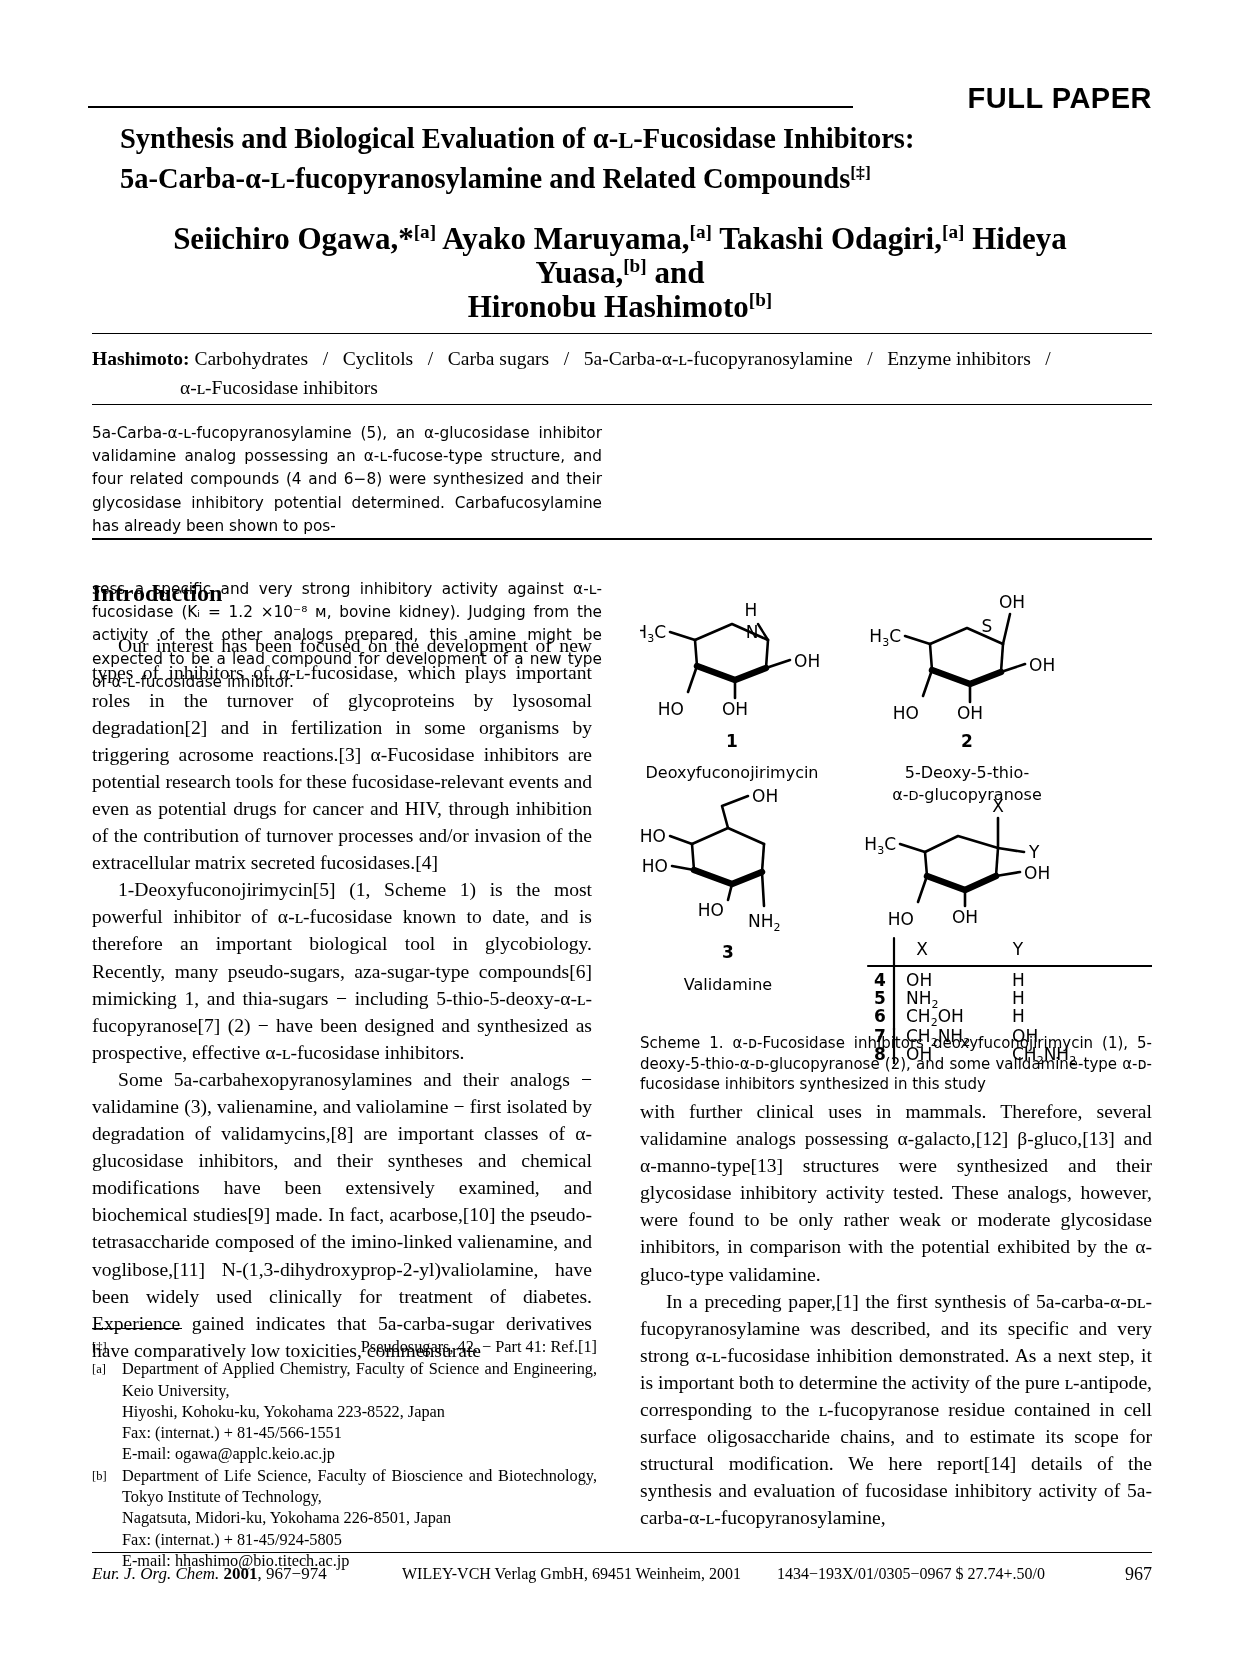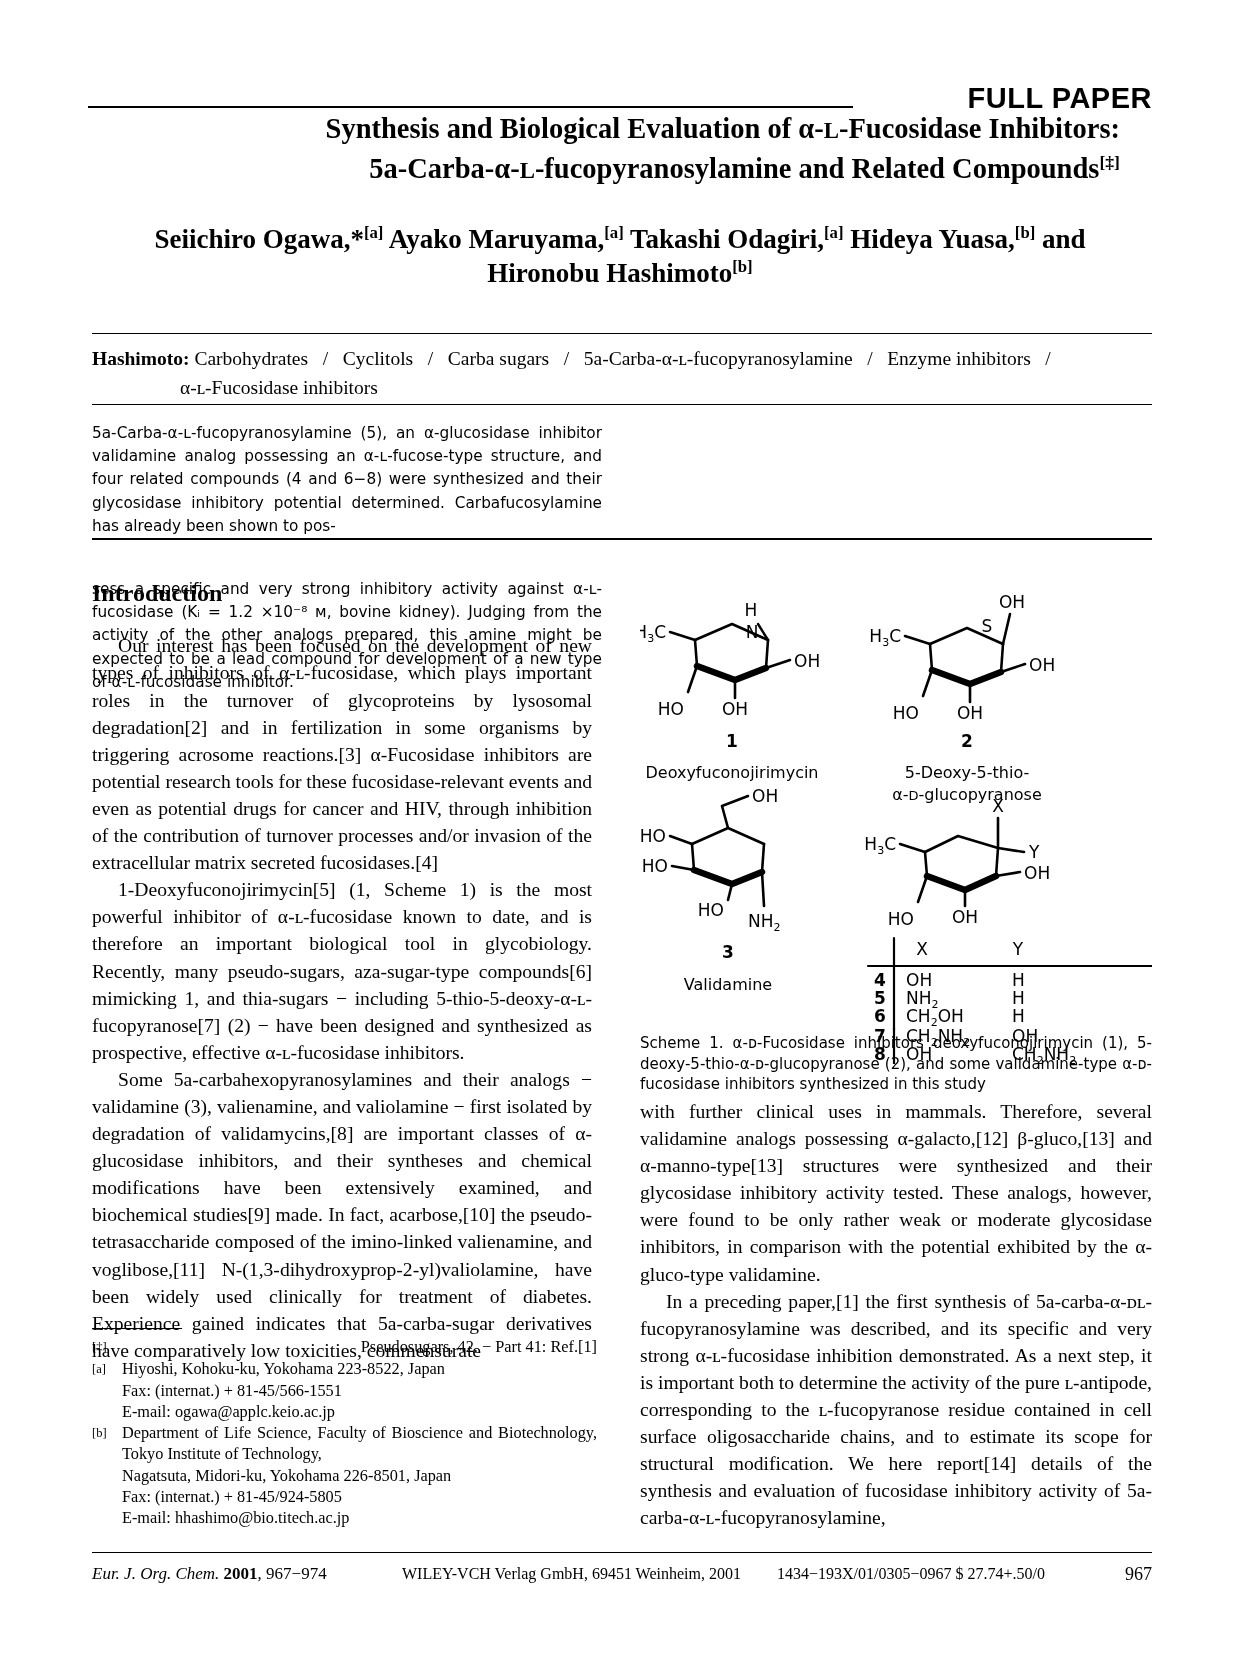--- a/index.html
+++ b/index.html
@@ -53,9 +53,9 @@
   
   .title {
     position: absolute;
-    left: 120px; top: 110px;
+    left: 120px; top: 120px;
     width: 1000px;
-    text-align: right;
+    text-align: left;
     font-family: "Liberation Serif", serif;
     font-weight: bold;
     font-size: 28.5px;

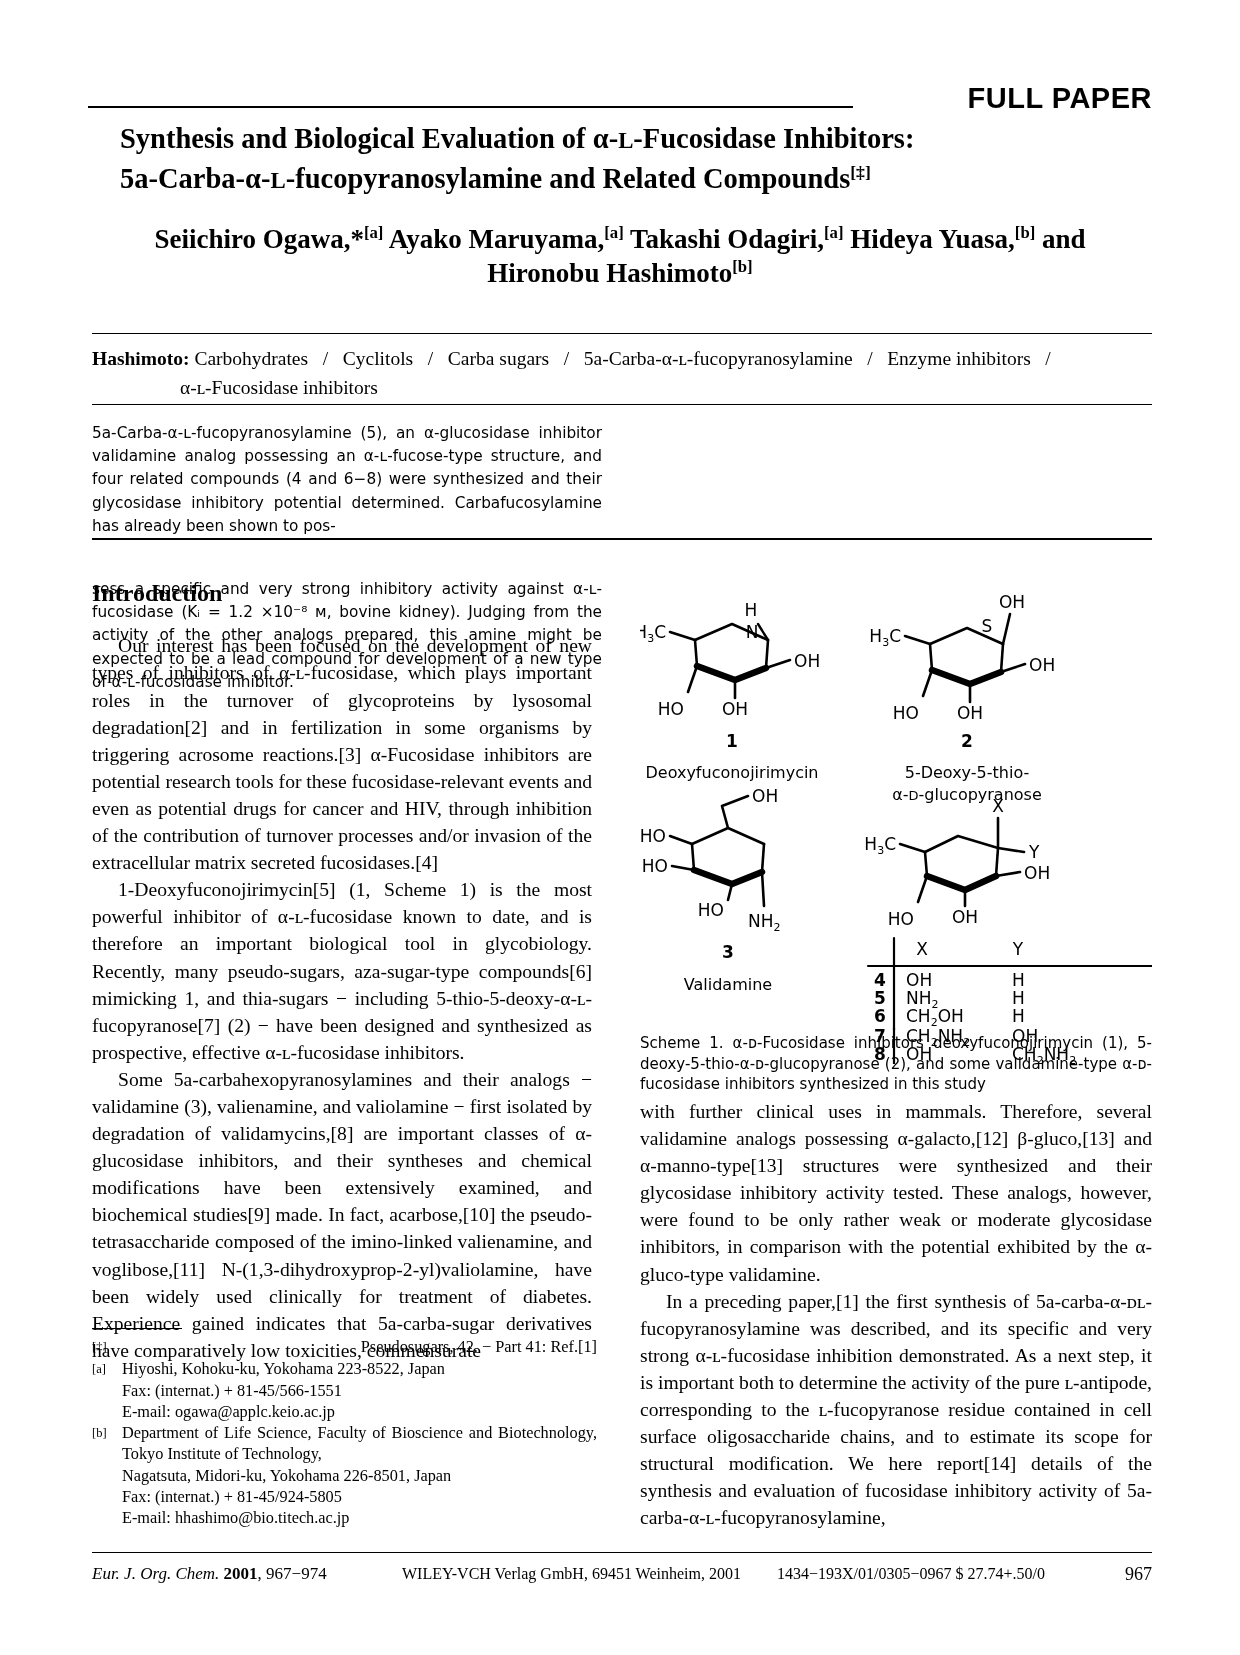--- a/index.html
+++ b/index.html
@@ -72,7 +72,7 @@
     text-align: center;
     font-family: "Liberation Serif", serif;
     font-weight: bold;
-    font-size: 27px;
+    font-size: 31px;
     line-height: 34px;
   }
 

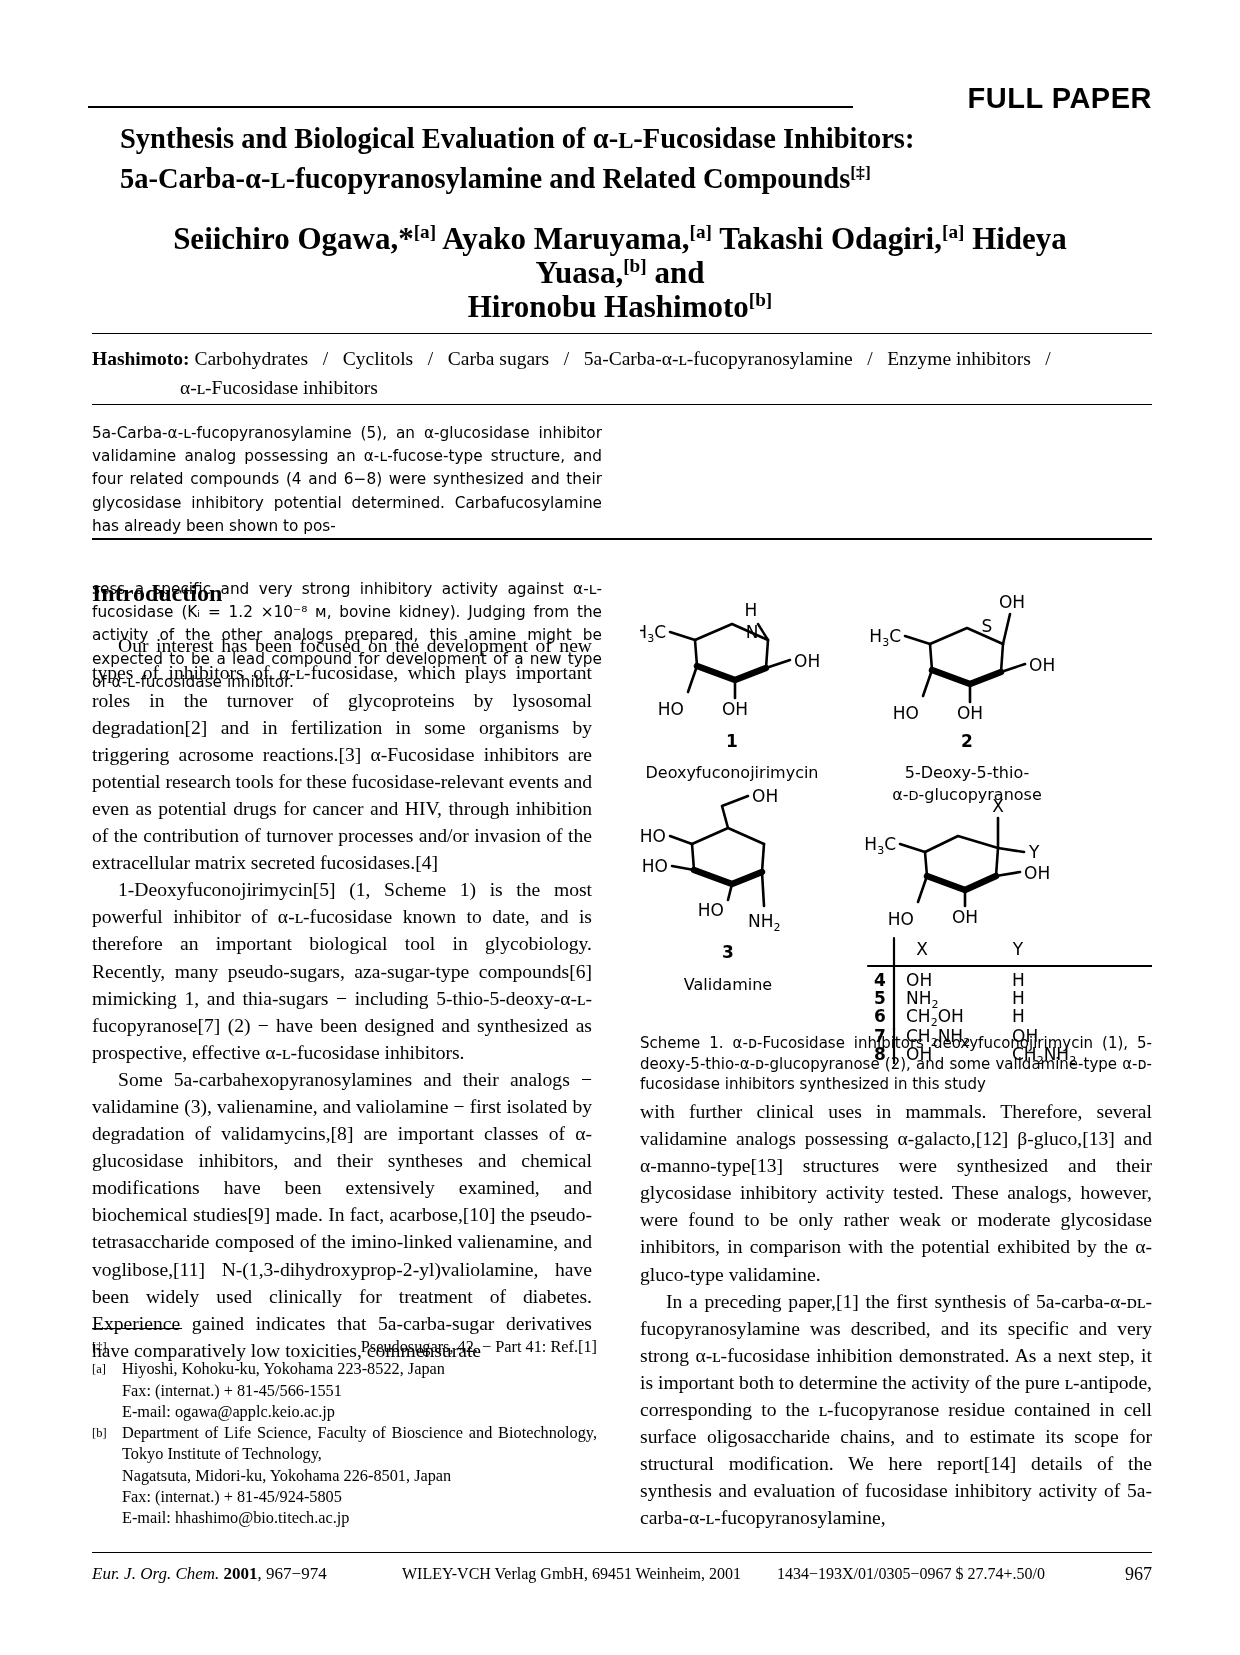--- a/index.html
+++ b/index.html
@@ -443,6 +443,7 @@
     <div class="fn-row">
       <div class="fn-mark">[a]</div>
       <div class="fn-body">
+        <div style="text-align:justify">Department of Applied Chemistry, Faculty of Science and Engineering, Keio University,</div>
         <div class="nj">Hiyoshi, Kohoku-ku, Yokohama 223-8522, Japan</div>
         <div class="nj">Fax: (internat.) + 81-45/566-1551</div>
         <div class="nj">E-mail: ogawa@applc.keio.ac.jp</div>

